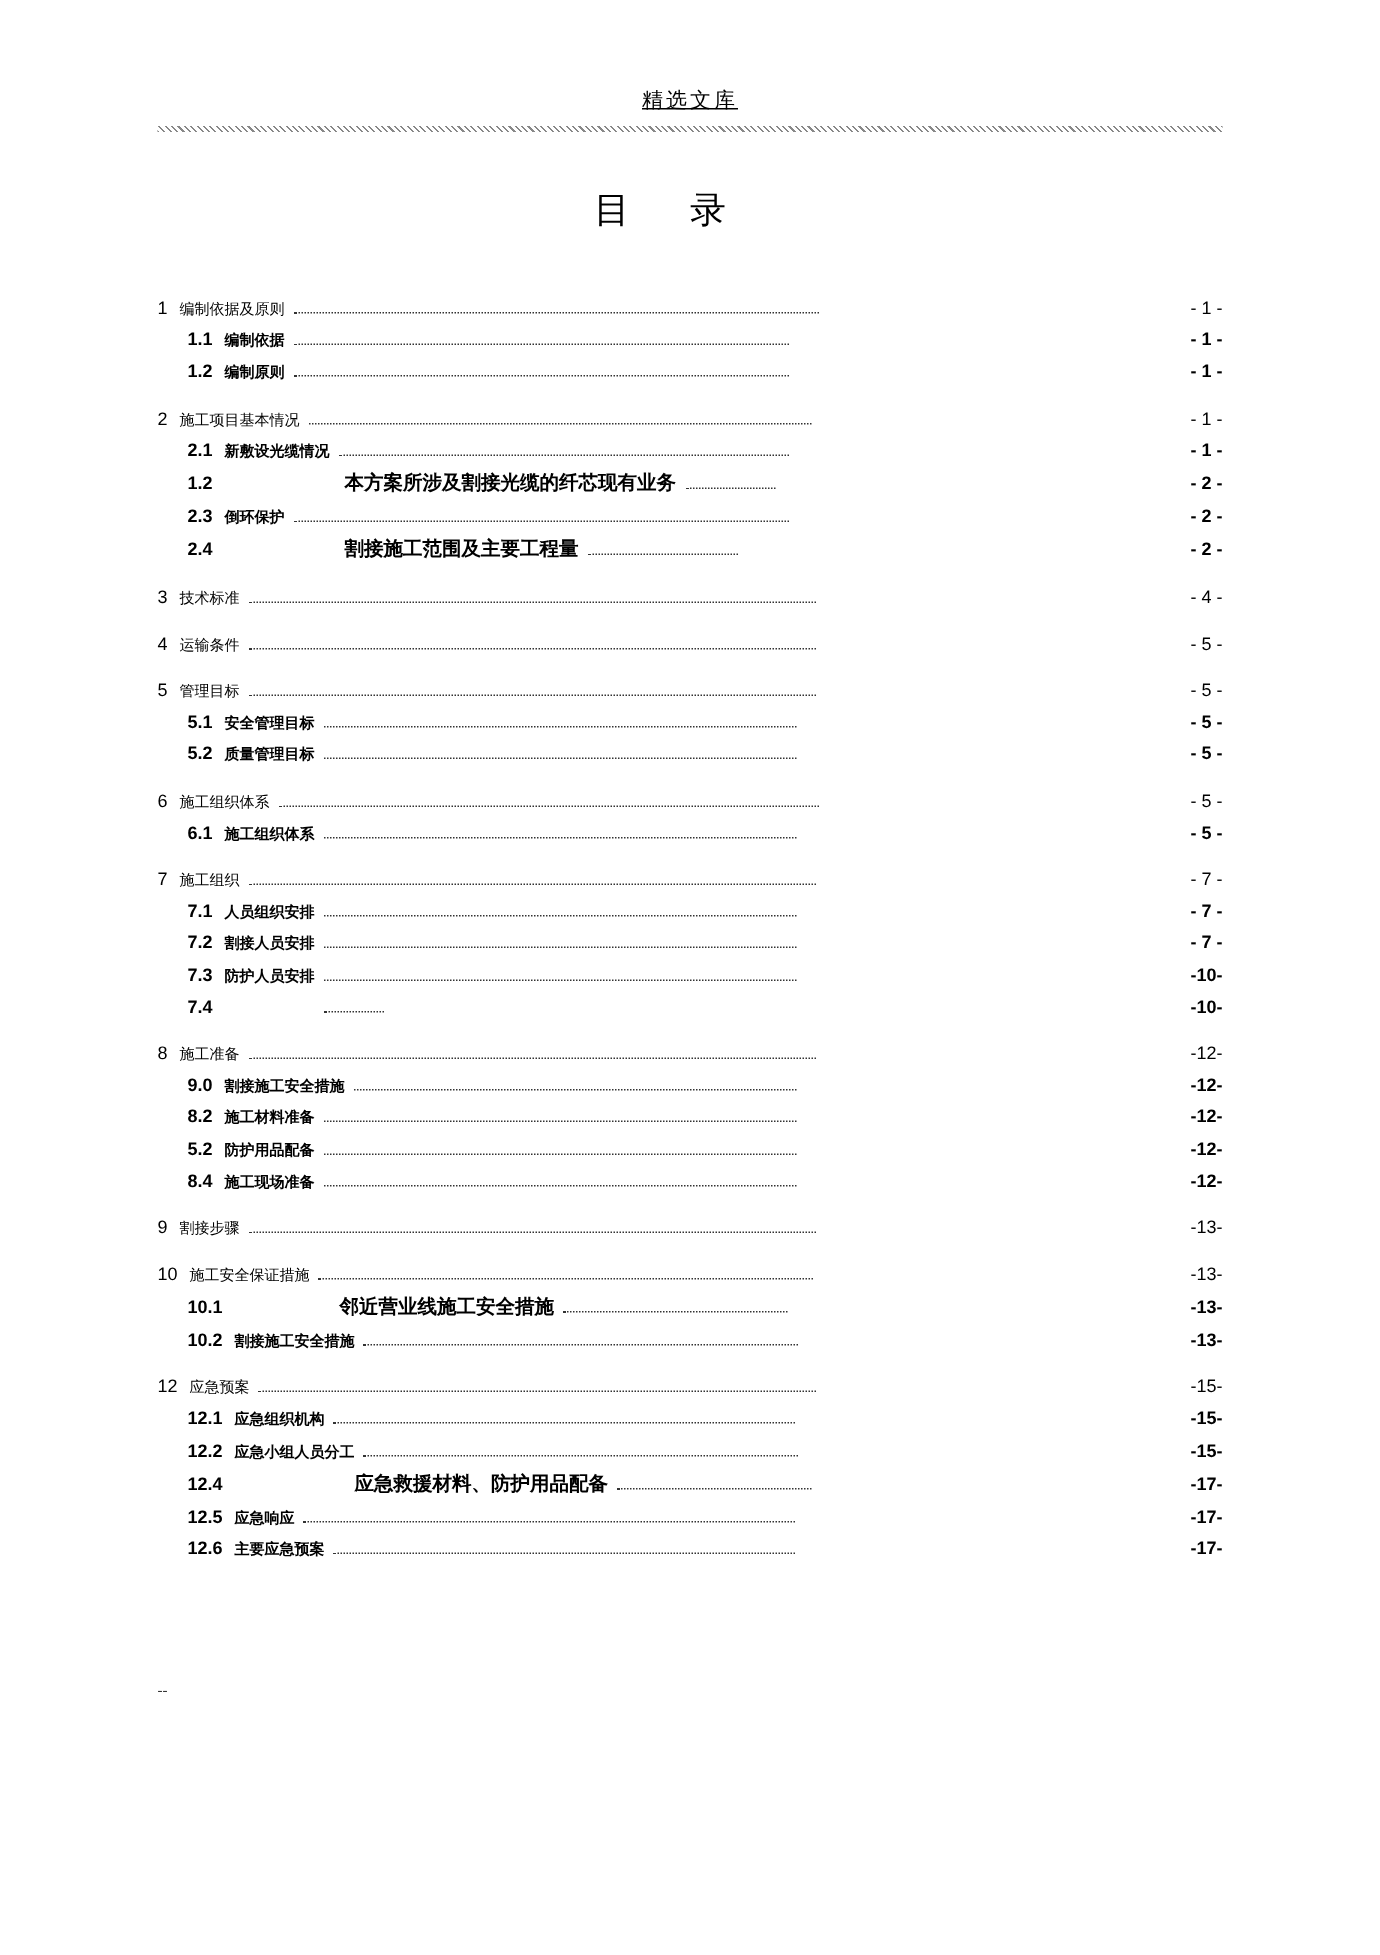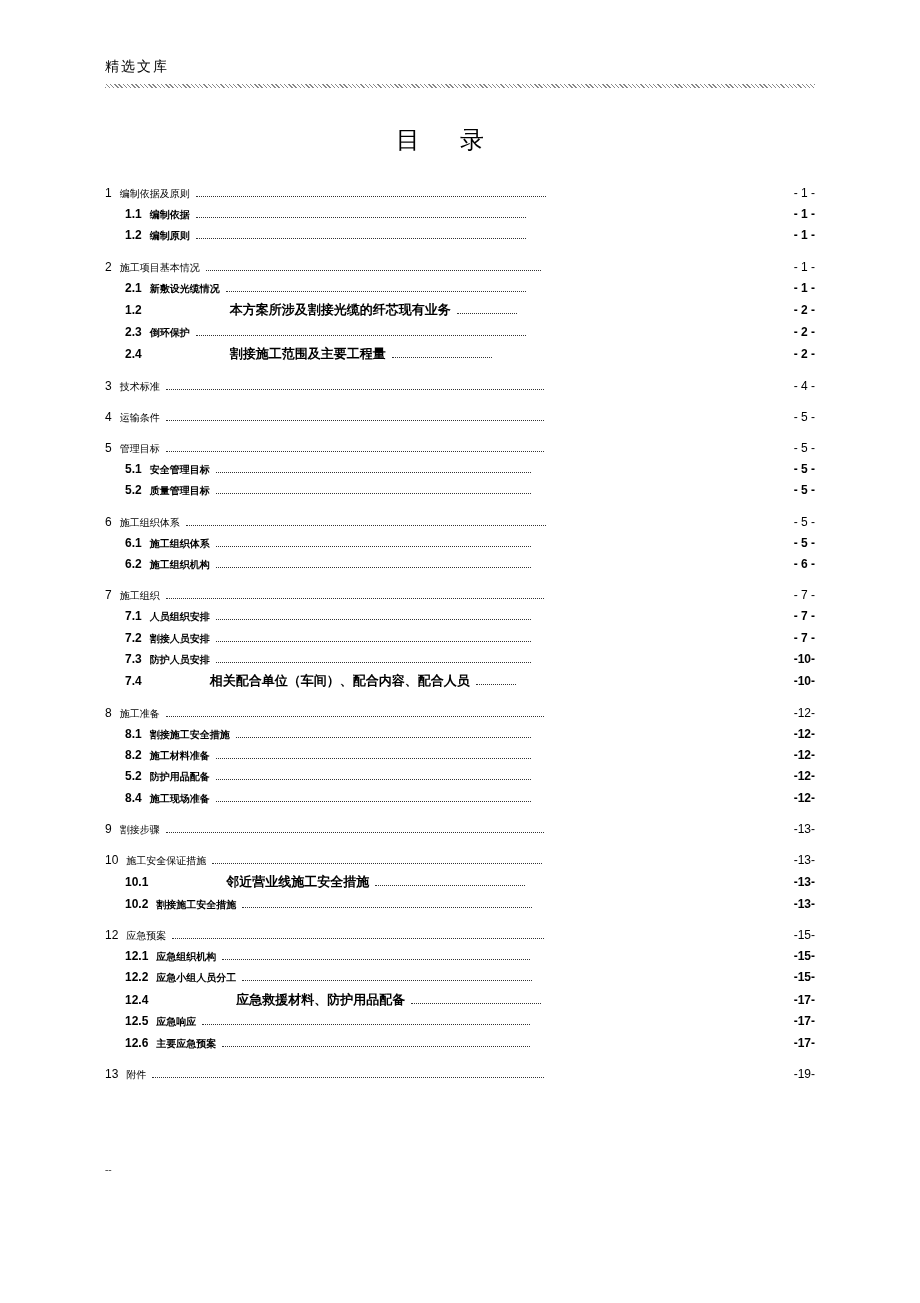--- a/index.html
+++ b/index.html
@@ -12,10 +12,11 @@
       color: #000;
     }
     .header-title {
-      text-align: left;
+      text-align: center;
       font-size: 14px;
       letter-spacing: 2px;
       padding-bottom: 8px;
+      text-decoration: underline;
     }
     .header-rule {
       height: 4px;

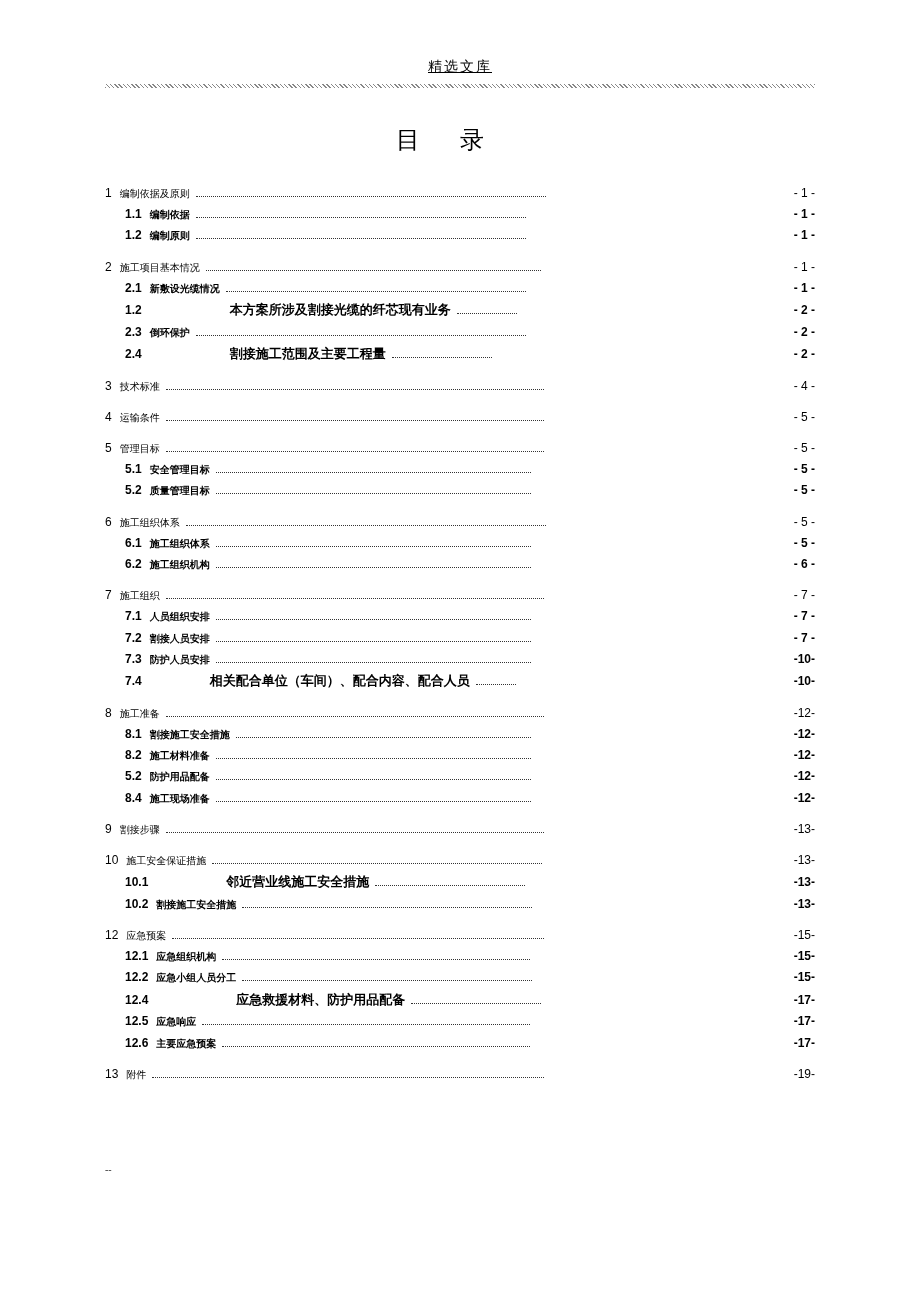--- a/index.html
+++ b/index.html
@@ -27,7 +27,7 @@
       text-align: center;
       font-size: 24px;
       letter-spacing: 40px;
-      margin-bottom: 28px;
+      margin-bottom: 40px;
       font-family: "SimSun", serif;
     }
     .toc-entry {

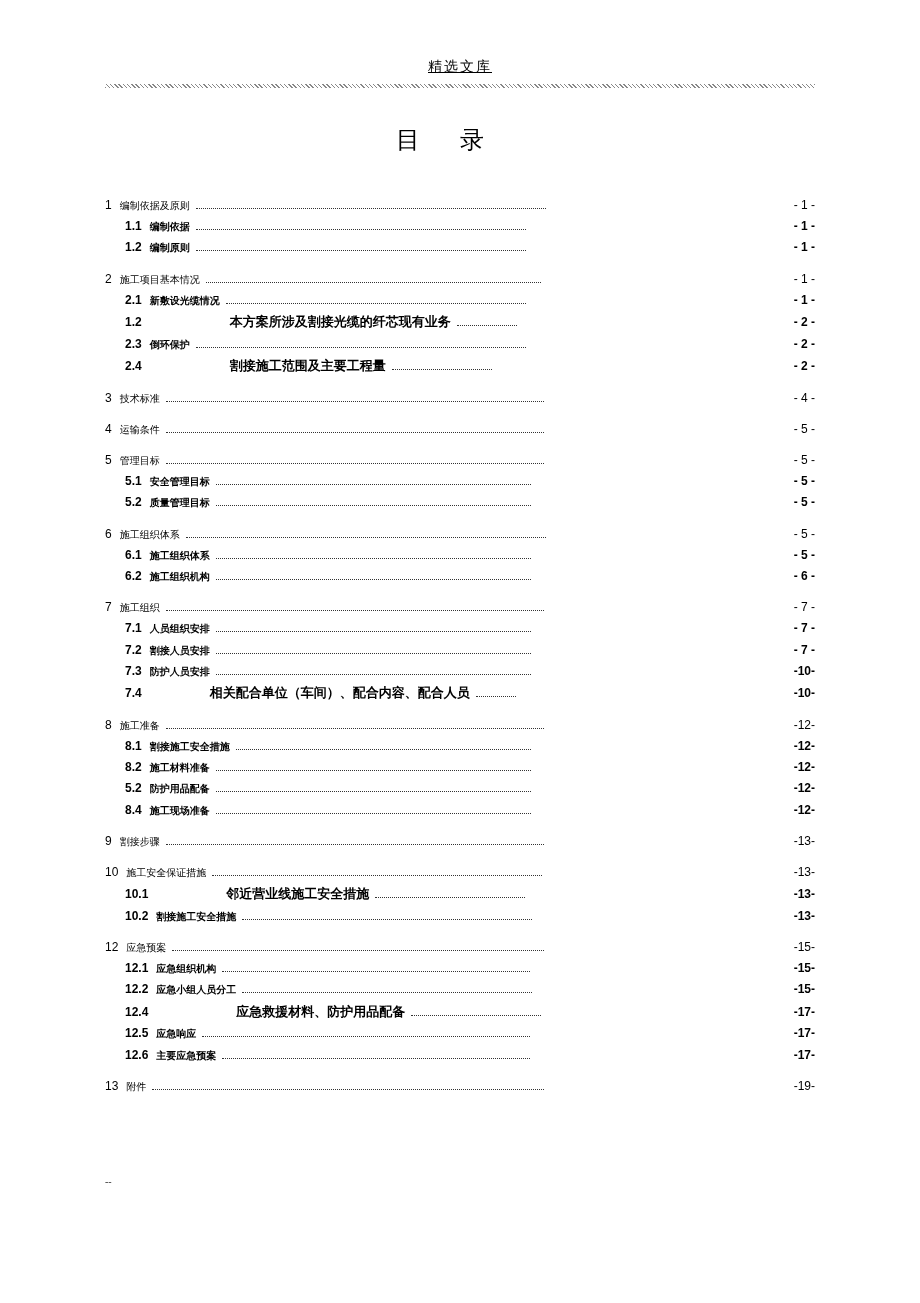--- a/index.html
+++ b/index.html
@@ -197,13 +197,6 @@
       <span class="toc-spacer"></span>
       <span class="toc-page">- 5 -</span>
     </div>
-    <div class="toc-entry level2">
-      <span class="toc-num">6.2</span>
-      <span class="toc-label">施工组织机构</span>
-      <span class="toc-dots" style="width: 315px;"></span>
-      <span class="toc-spacer"></span>
-      <span class="toc-page">- 6 -</span>
-    </div>
     <div class="toc-entry level1">
       <span class="toc-num">7</span>
       <span class="toc-label">施工组织</span>

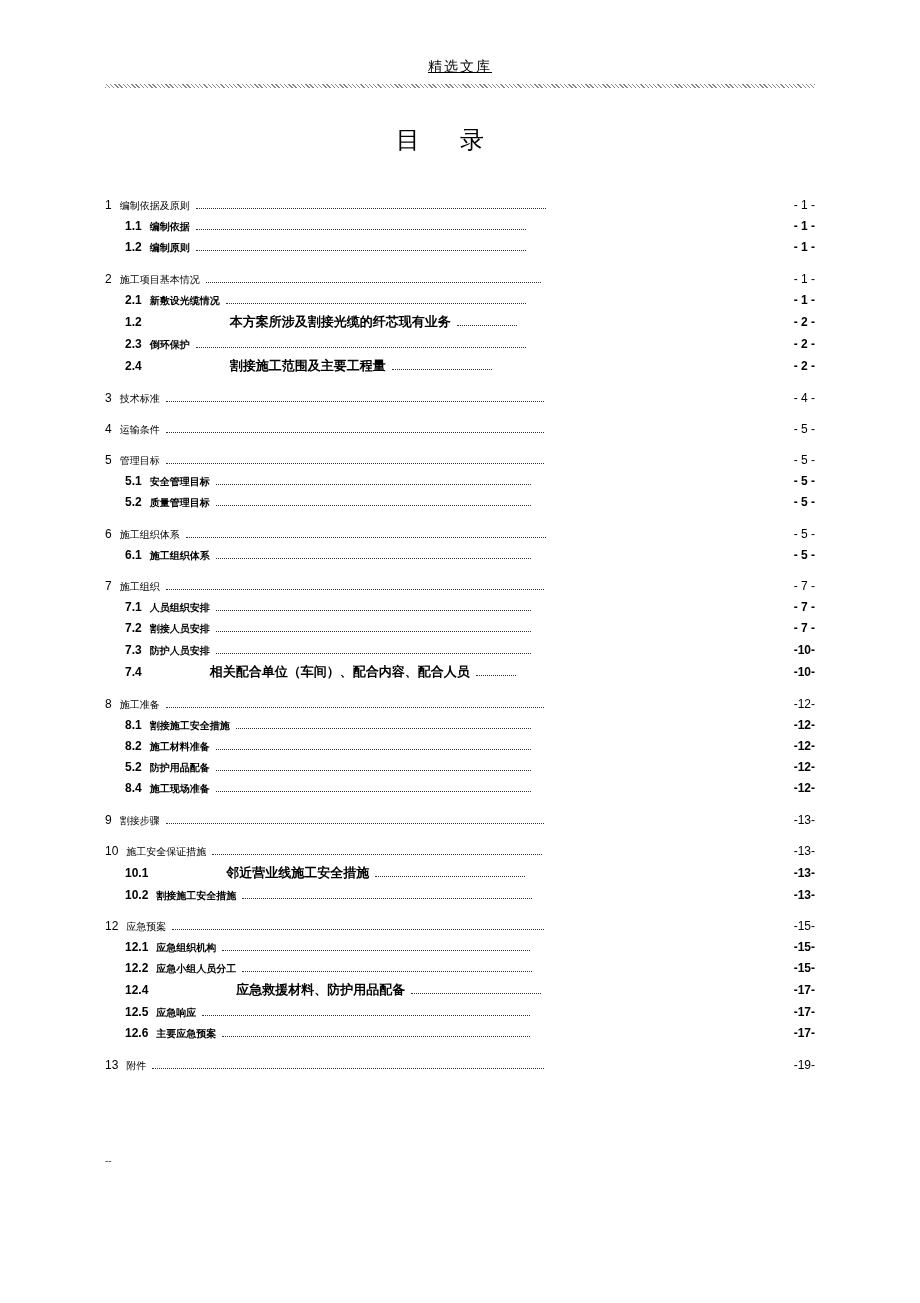--- a/index.html
+++ b/index.html
@@ -228,7 +228,6 @@
     <div class="toc-entry level2">
       <span class="toc-num">7.4</span>
       <span style="display: inline-block; width: 60px;"></span>
-      <span class="toc-label big">相关配合单位（车间）、配合内容、配合人员</span>
       <span class="toc-dots" style="width: 20px;"></span>
       <span class="toc-spacer"></span>
       <span class="toc-page">-10-</span>

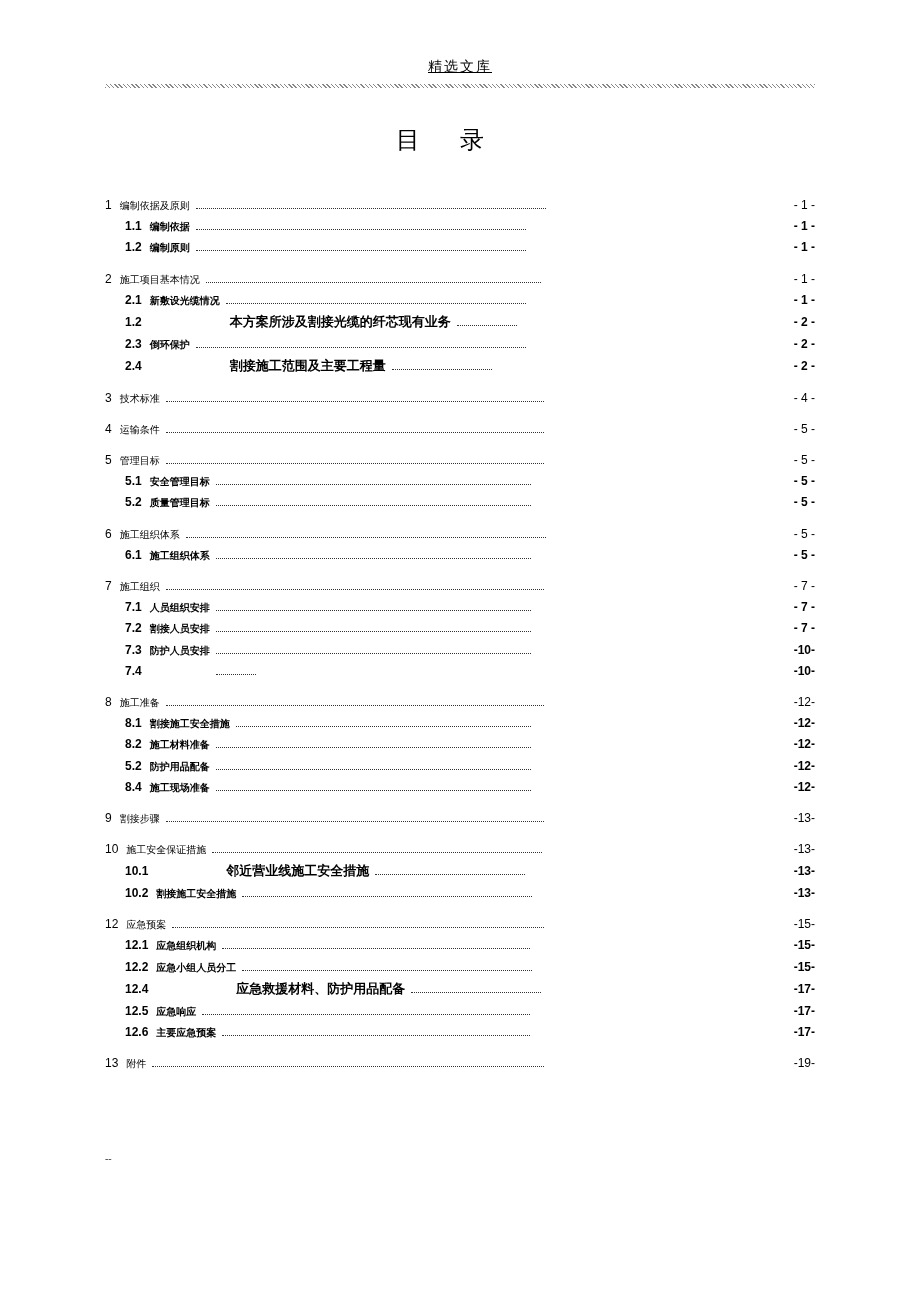--- a/index.html
+++ b/index.html
@@ -240,7 +240,7 @@
       <span class="toc-page">-12-</span>
     </div>
     <div class="toc-entry level2">
-      <span class="toc-num">8.1</span>
+      <span class="toc-num">9.0</span>
       <span class="toc-label">割接施工安全措施</span>
       <span class="toc-dots" style="width: 295px;"></span>
       <span class="toc-spacer"></span>

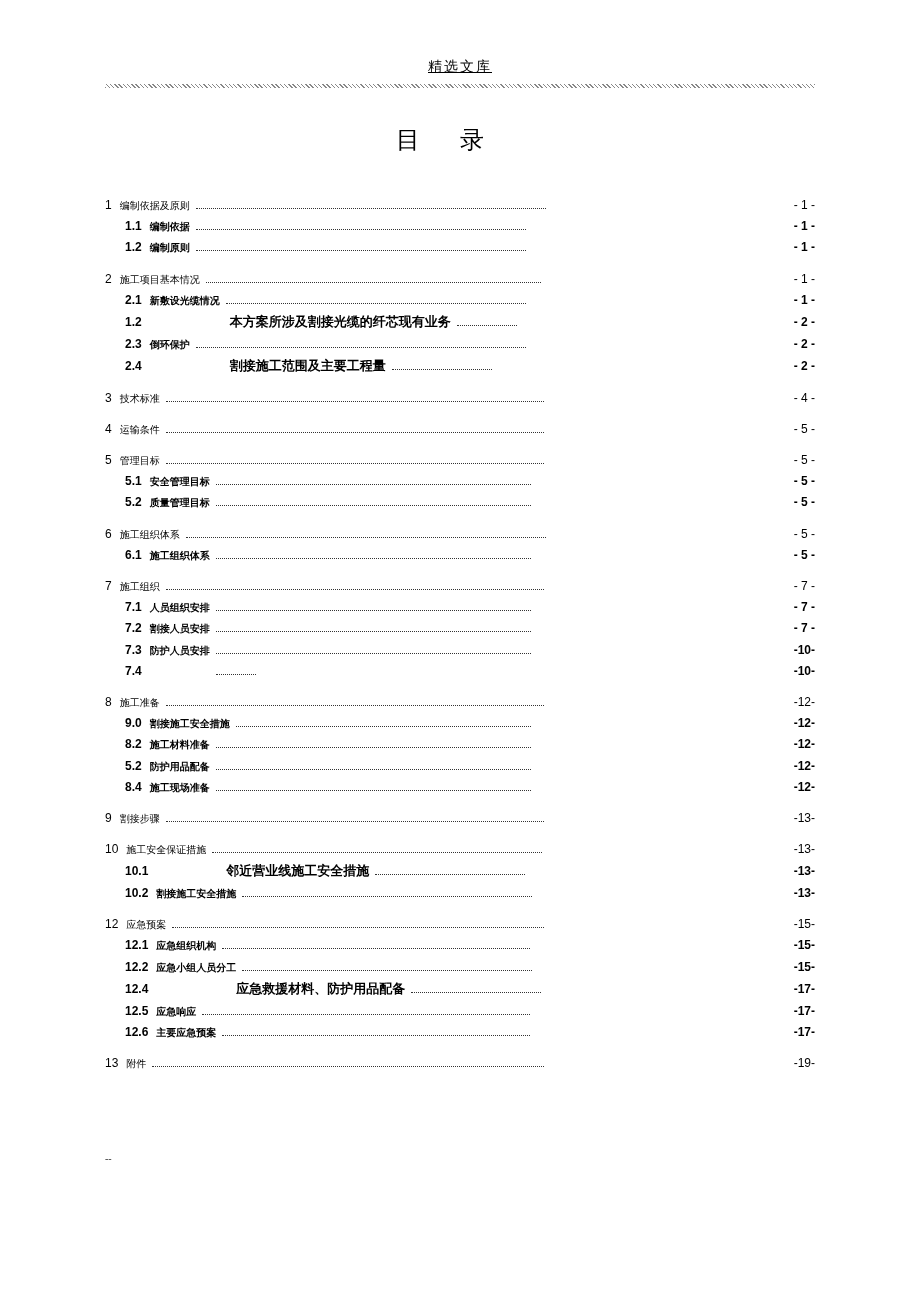--- a/index.html
+++ b/index.html
@@ -339,13 +339,6 @@
       <span class="toc-spacer"></span>
       <span class="toc-page">-17-</span>
     </div>
-    <div class="toc-entry level1">
-      <span class="toc-num">13</span>
-      <span class="toc-label">附件</span>
-      <span class="toc-dots" style="width: 392px;"></span>
-      <span class="toc-spacer"></span>
-      <span class="toc-page">-19-</span>
-    </div>
   </div>
 
 <div class="footer-dashes">--</div>

